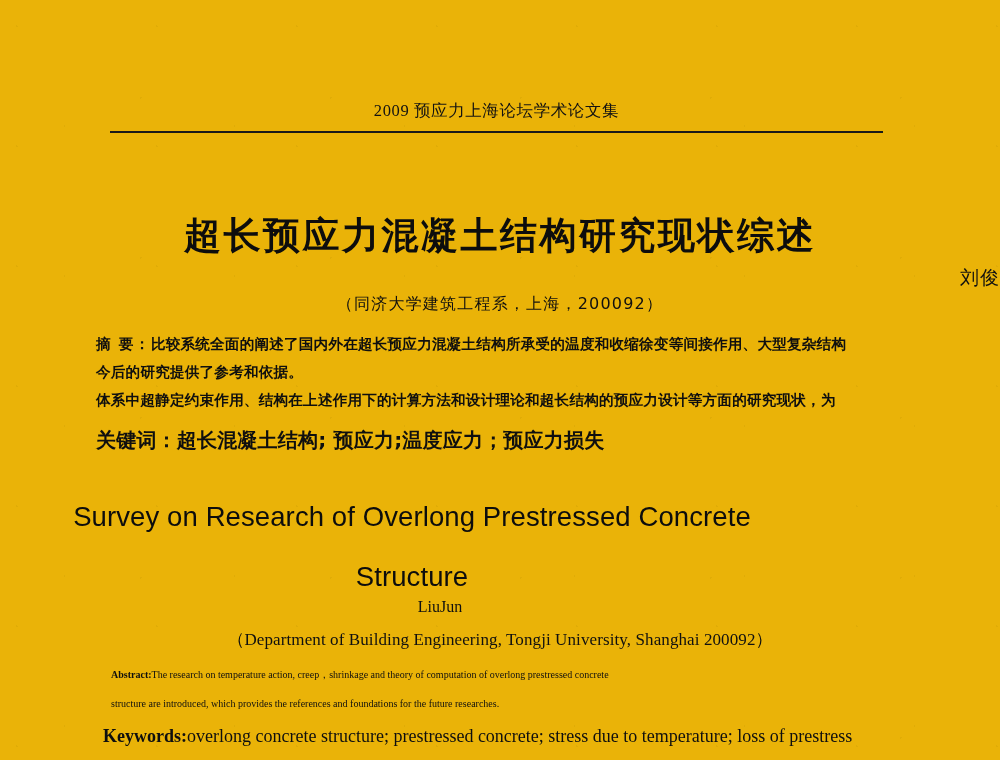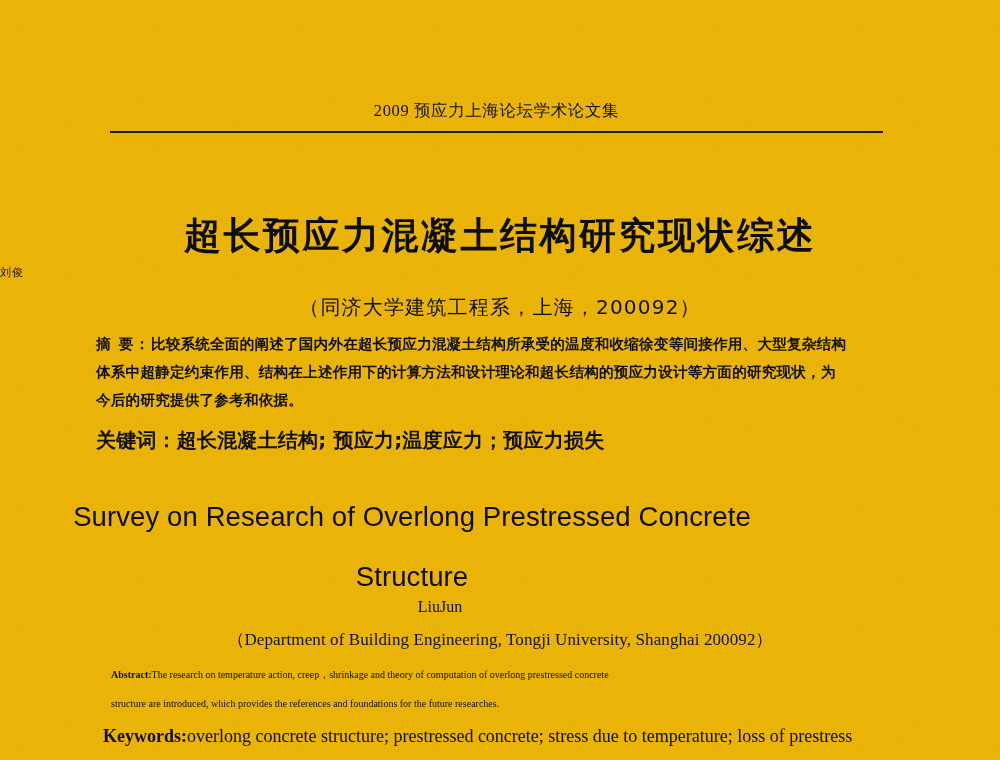--- a/index.html
+++ b/index.html
@@ -66,8 +66,8 @@
     top: 265px;
     left: 0;
     width: 1000px;
-    text-align: left;
-    font-size: 11px;
+    text-align: right;
+    font-size: 19px;
     font-family: "DejaVu Sans", "Liberation Sans", sans-serif;
     letter-spacing: 1px;
     color: #101010;

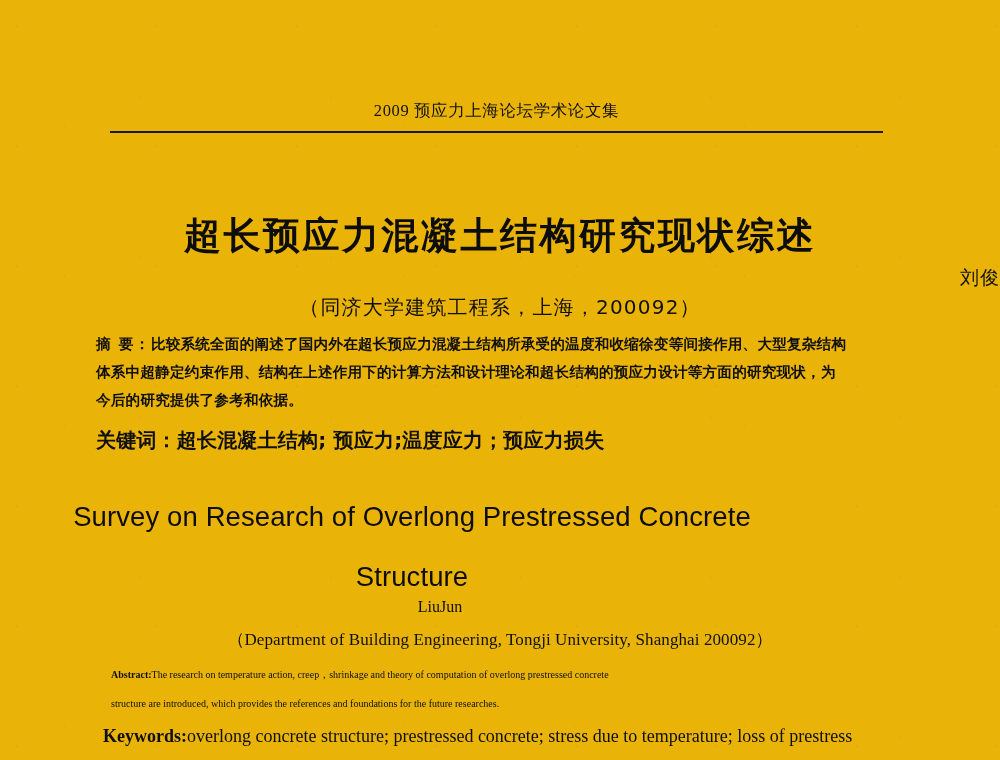--- a/index.html
+++ b/index.html
@@ -78,7 +78,7 @@
     left: 0;
     width: 1000px;
     text-align: center;
-    font-size: 20px;
+    font-size: 16px;
     font-family: "DejaVu Sans", "Liberation Sans", sans-serif;
     letter-spacing: 1.2px;
     color: #101010;

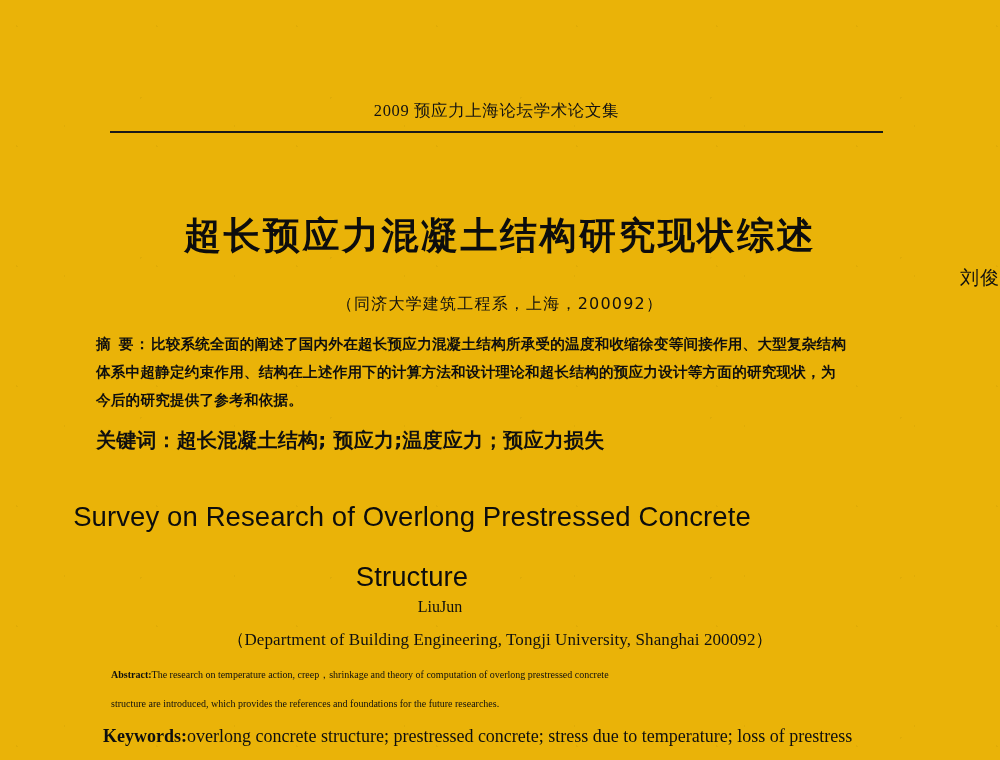--- a/index.html
+++ b/index.html
@@ -223,8 +223,8 @@
 
   <div class="cn-abstract">
     <p><span class="lbl">摘 要：</span><span>比较系统全面的阐述了国内外在超长预应力混凝土结构所承受的温度和收缩徐变等间接作用、大型复杂结构</span></p>
+    <p><span>今后的研究提供了参考和依据。</span></p>
     <p><span>体系中超静定约束作用、结构在上述作用下的计算方法和设计理论和超长结构的预应力设计等方面的研究现状，为</span></p>
-    <p><span>今后的研究提供了参考和依据。</span></p>
   </div>
 
   <div class="cn-keywords"><span class="lbl">关键词：</span><span>超长混凝土结构; 预应力;温度应力；预应力损失</span></div>

